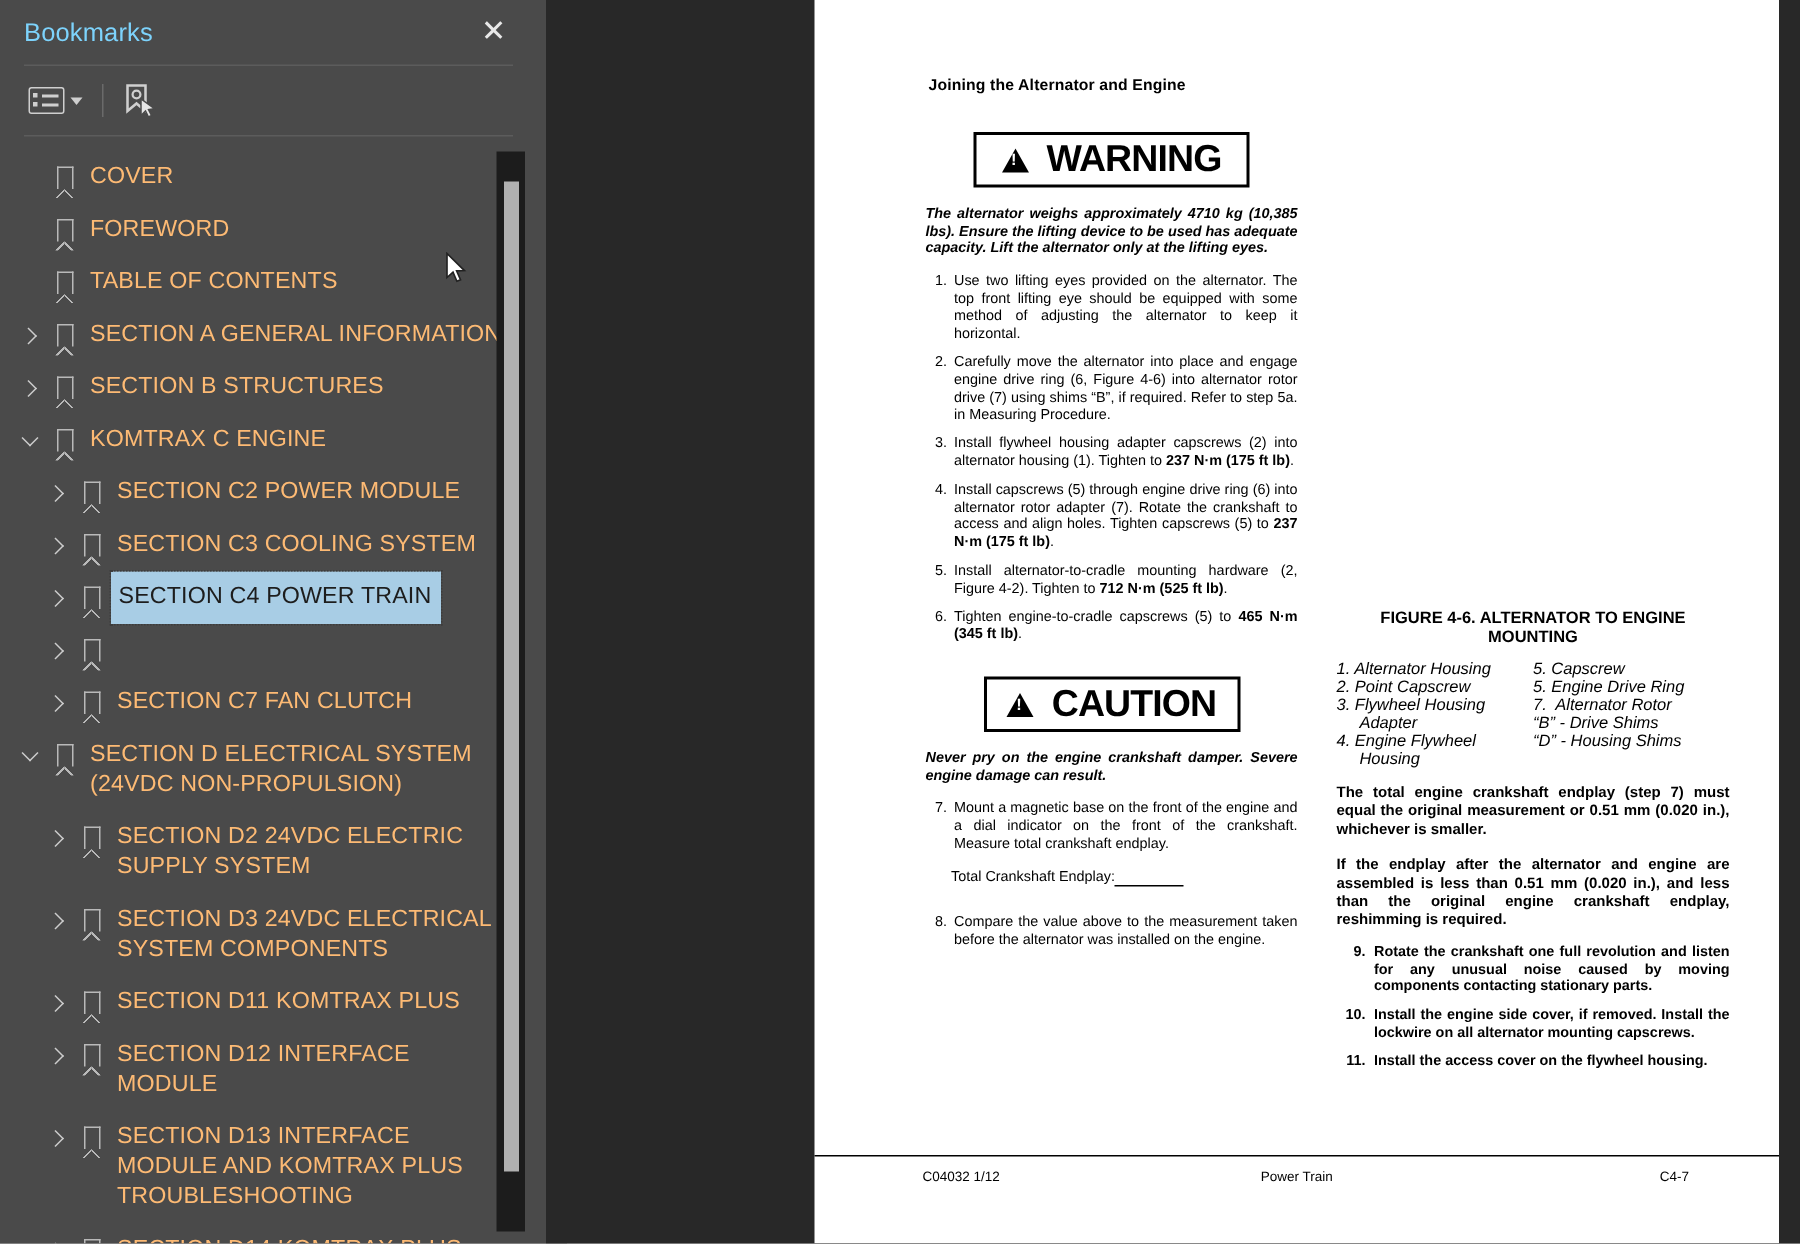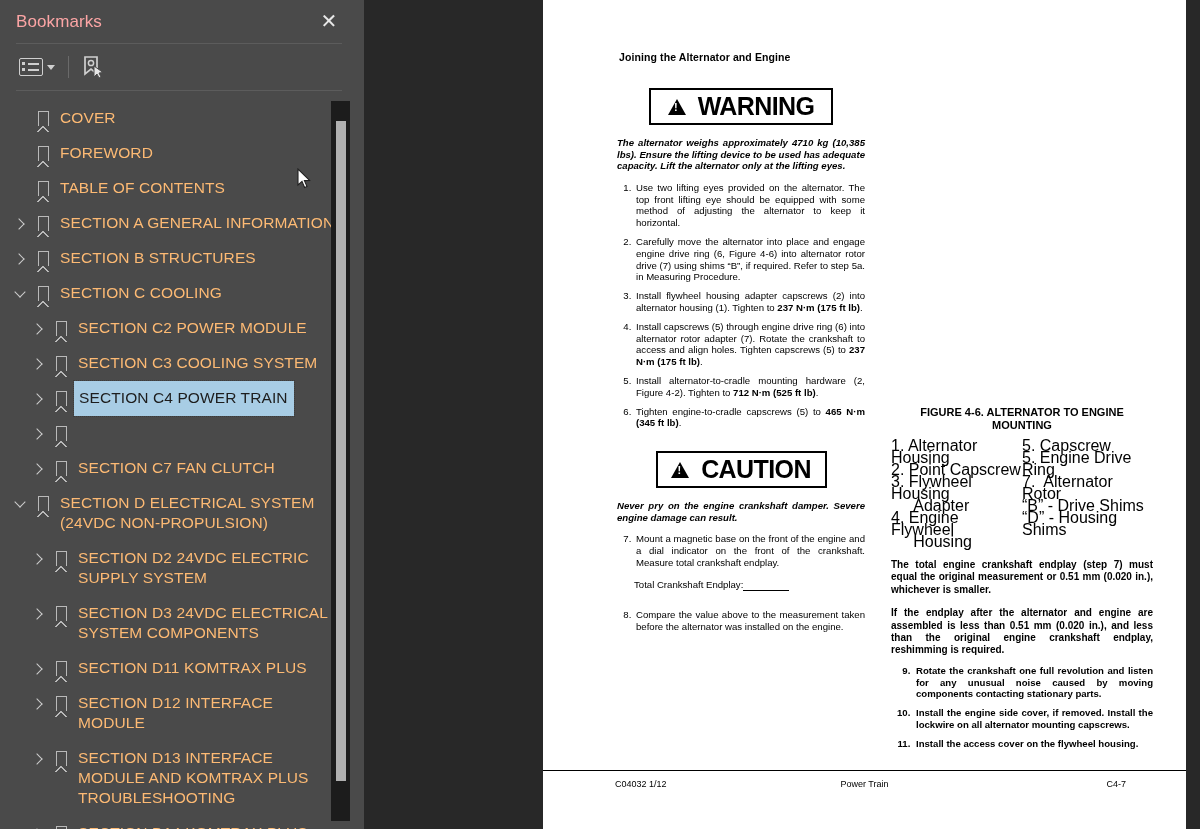--- a/index.html
+++ b/index.html
@@ -20,7 +20,7 @@
     position:relative;height:43px;display:flex;align-items:center;
     padding:0 12px 0 16px;
   }
-  .bm-title{font-size:17px;color:#fca5a5;letter-spacing:.1px;}
+  .bm-title{font-size:17px;color:#7dd3fc;letter-spacing:.1px;}
   .bm-close{
     position:absolute;right:16px;top:8px;width:26px;height:26px;
     display:flex;align-items:center;justify-content:center;

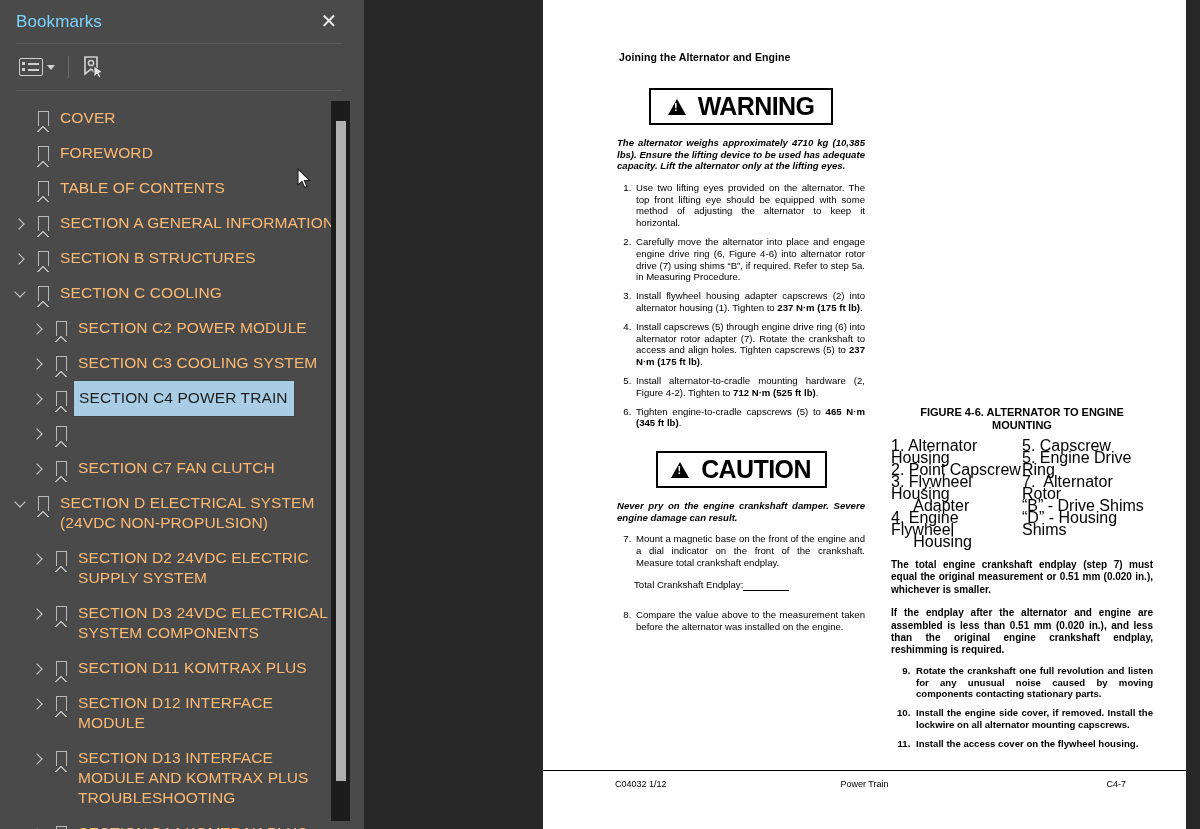--- a/index.html
+++ b/index.html
@@ -225,7 +225,7 @@
             <span class="bm-ico">
               <span class="bmk"></span>
             </span>
-            <span class="bm-label">SECTION C COOLING</span>
+            <span class="bm-label">KOMTRAX C ENGINE</span>
           </div>
           <div class="bm-row lvl2">
             <span class="bm-twisty">

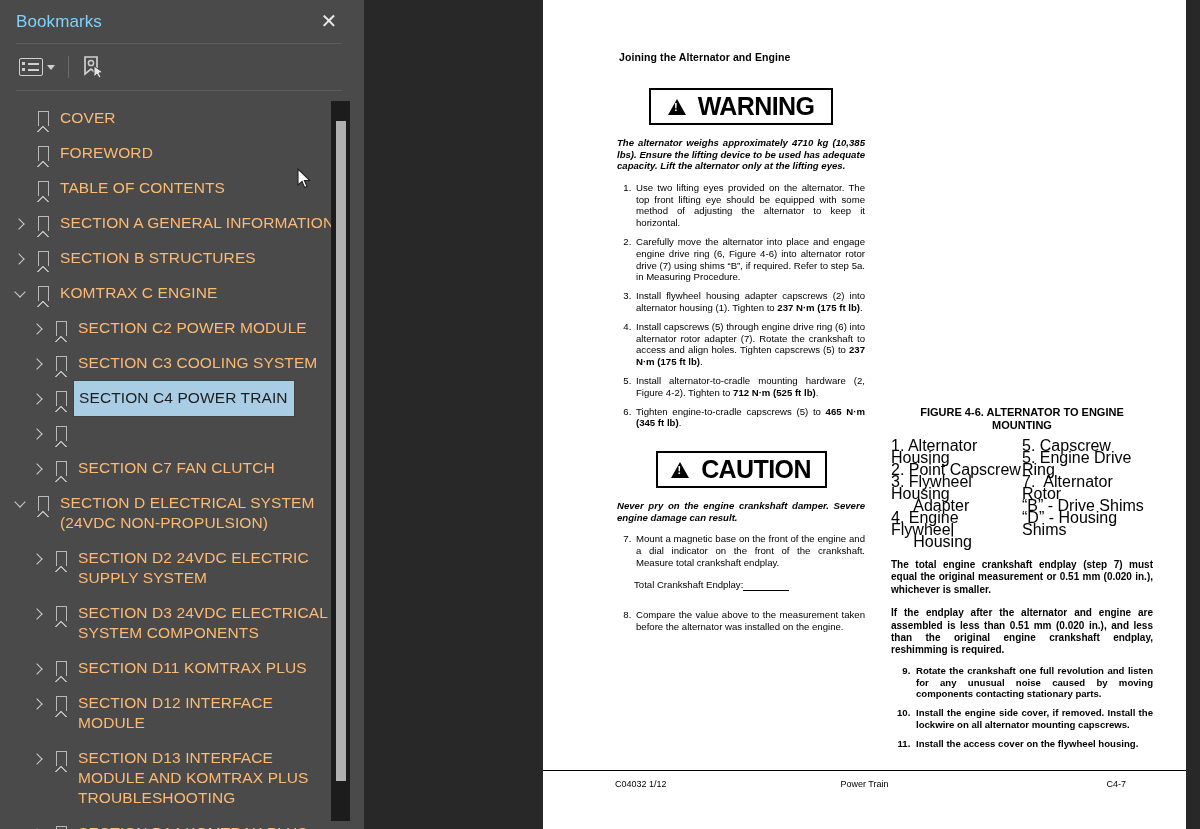--- a/index.html
+++ b/index.html
@@ -130,7 +130,7 @@
   .fig-caption{
     text-align:center;font-size:11px;font-weight:bold;line-height:12.5px;margin-top:4px;
   }
-  .legend{display:flex;margin-top:9px;font-size:16px;line-height:12px;}
+  .legend{display:flex;margin-top:9px;font-size:11px;line-height:12px;font-style:italic;}
   .legend-col{width:50%;}
   .legend-col div{white-space:pre-wrap;}
   .rcol-para{font-size:10px;line-height:12.4px;font-weight:bold;text-align:justify;margin-top:11px;}

